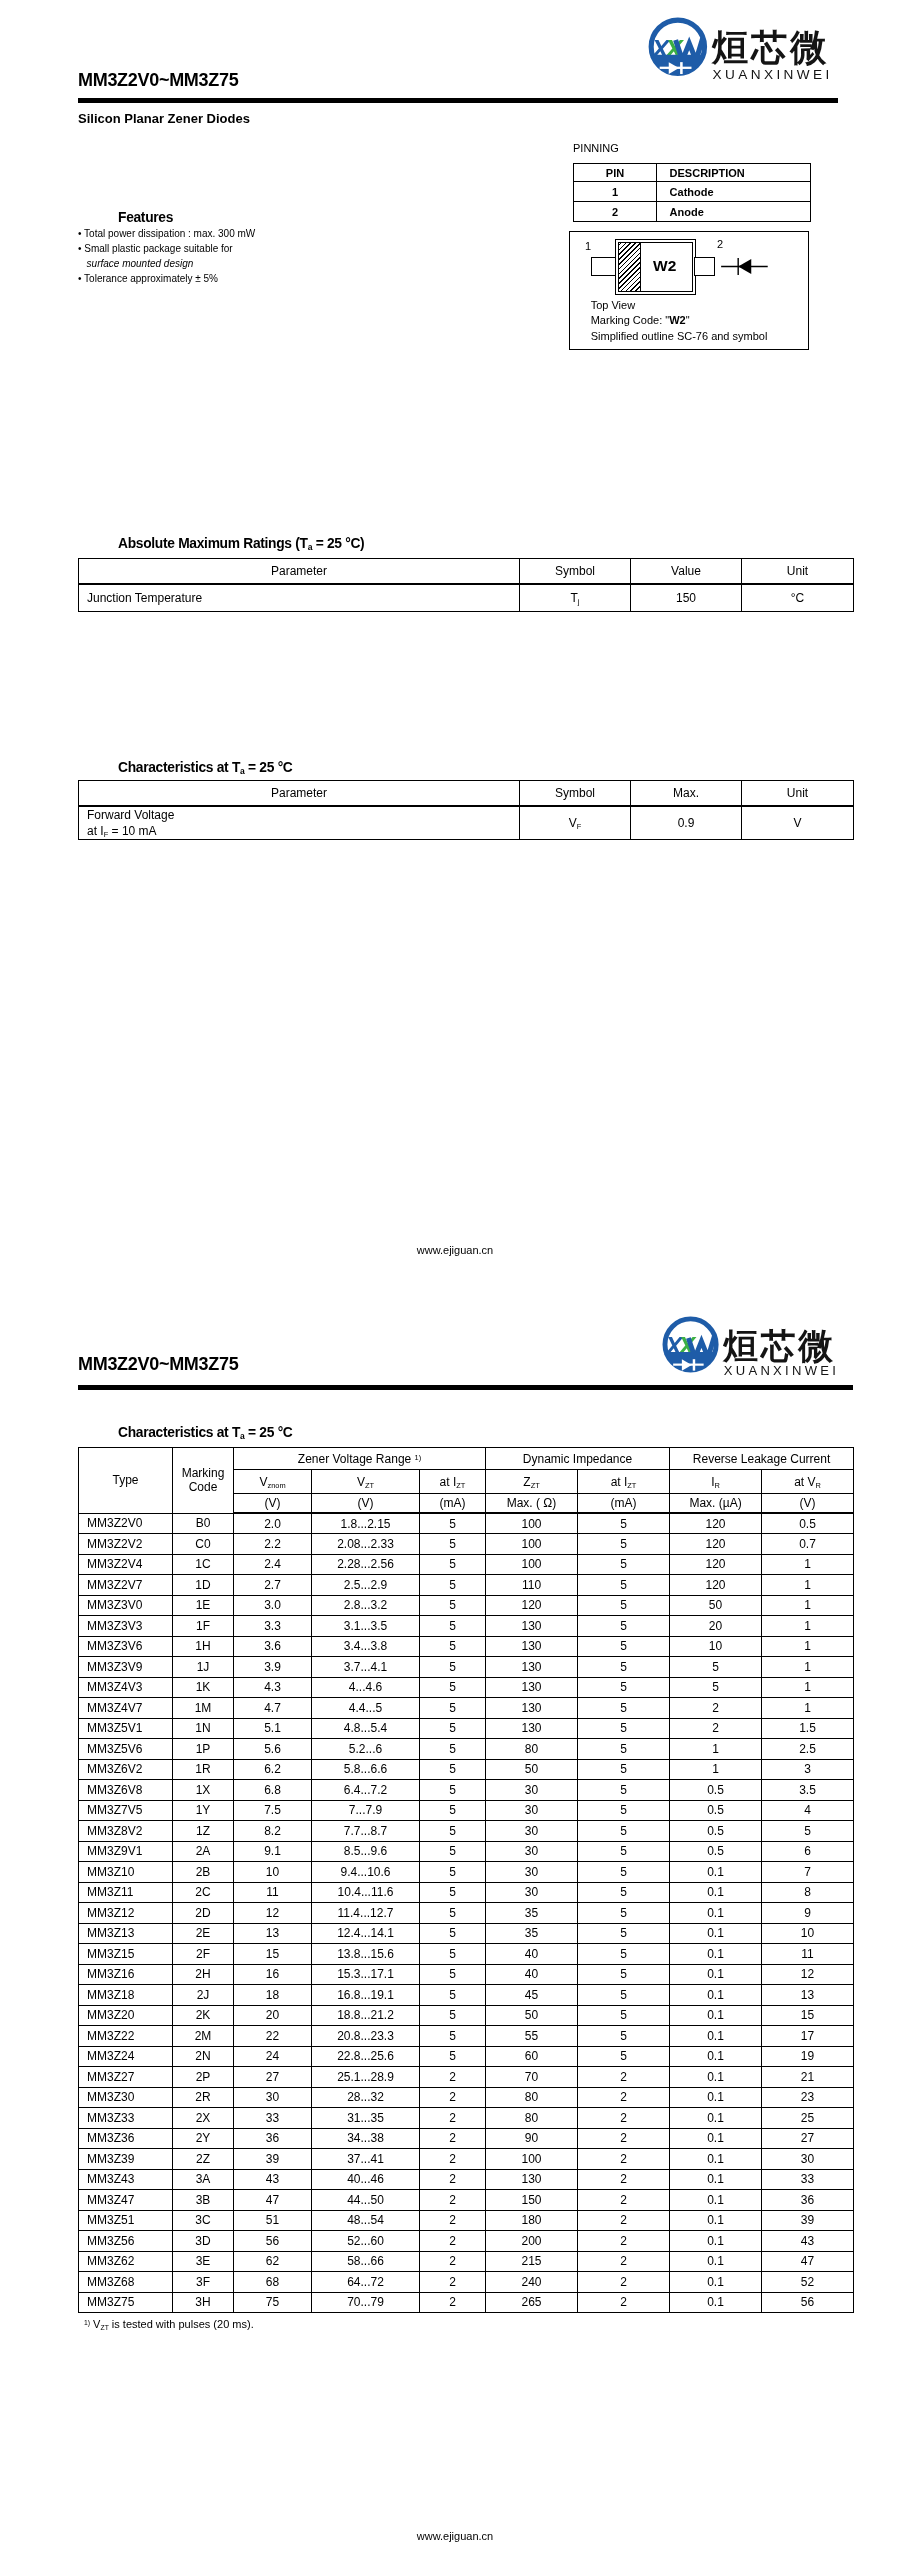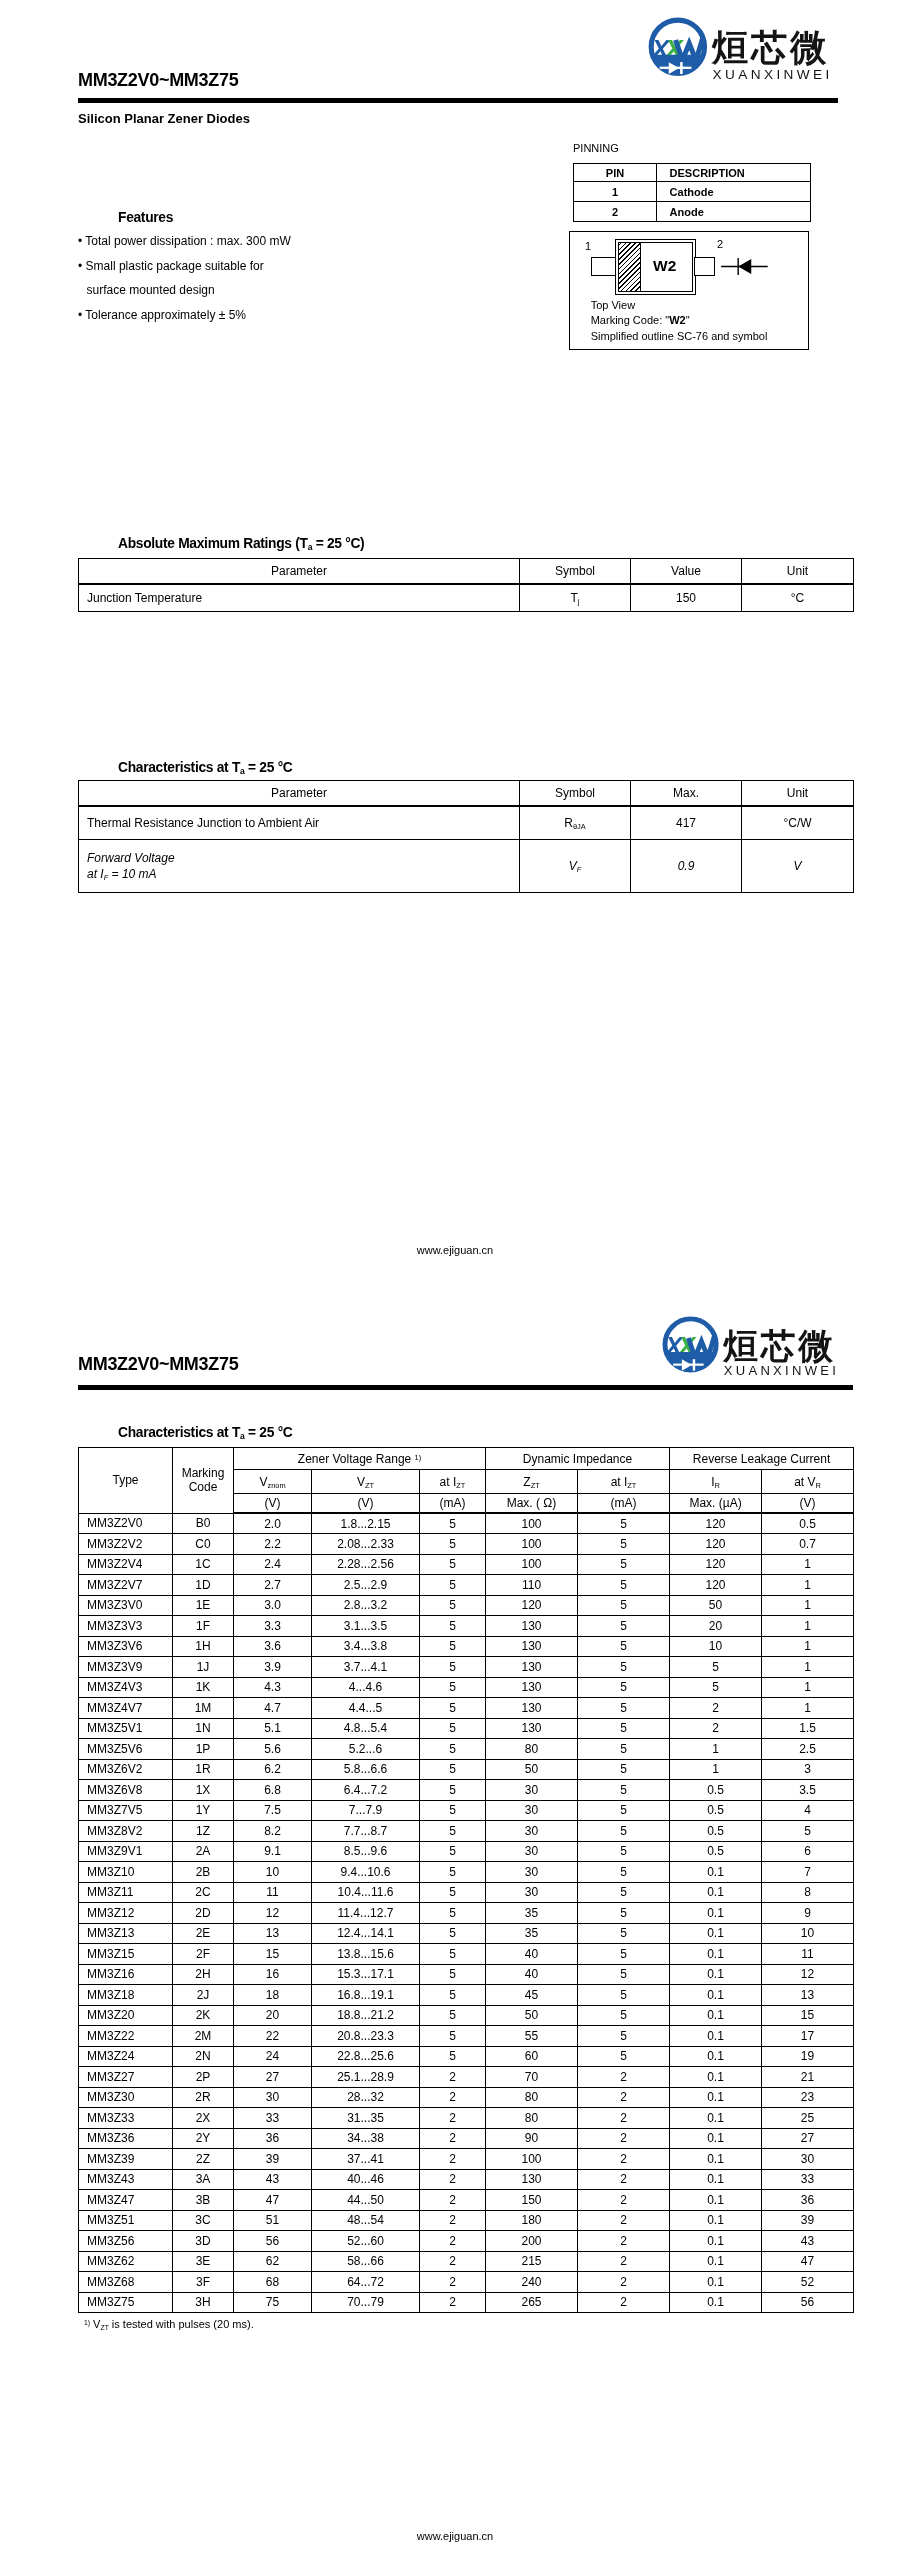--- a/index.html
+++ b/index.html
@@ -46,7 +46,7 @@
   #zener-table tbody td{font-size:12px;line-height:1;}
 
   
-  .feat-line{font-size:12px;margin-top:9px;line-height:1.3;}
+  .feat-line{font-size:10px;margin-top:2px;line-height:1.3;}
   .feat-line .cont{padding-left:8.6px;}
 
   

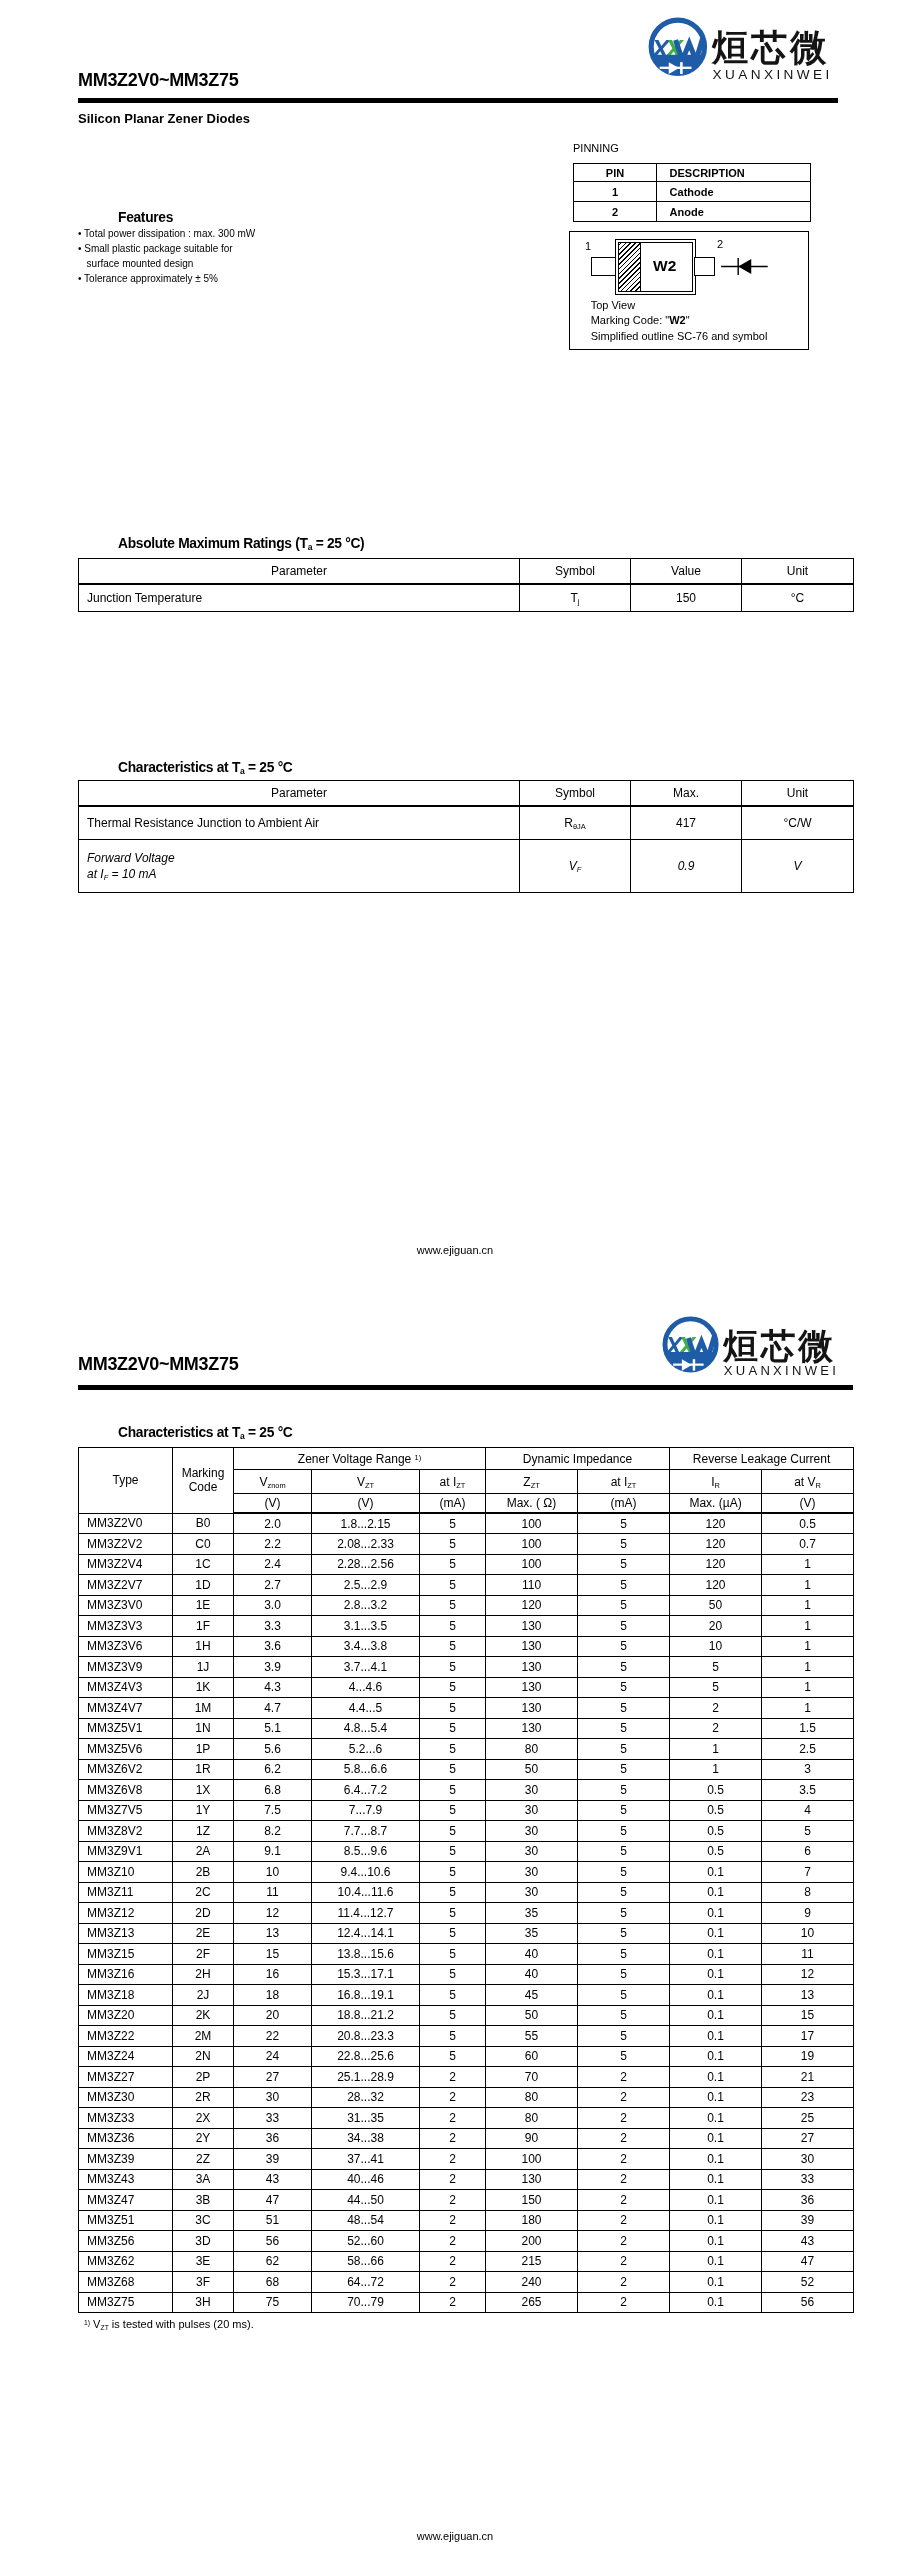--- a/index.html
+++ b/index.html
@@ -47,7 +47,7 @@
 
   
   .feat-line{font-size:10px;margin-top:2px;line-height:1.3;}
-  .feat-line .cont{padding-left:8.6px;}
+  .feat-line .cont{padding-left:8.6px;font-style:italic;}
 
   
   .pkgbox{border:1.1px solid #000;}

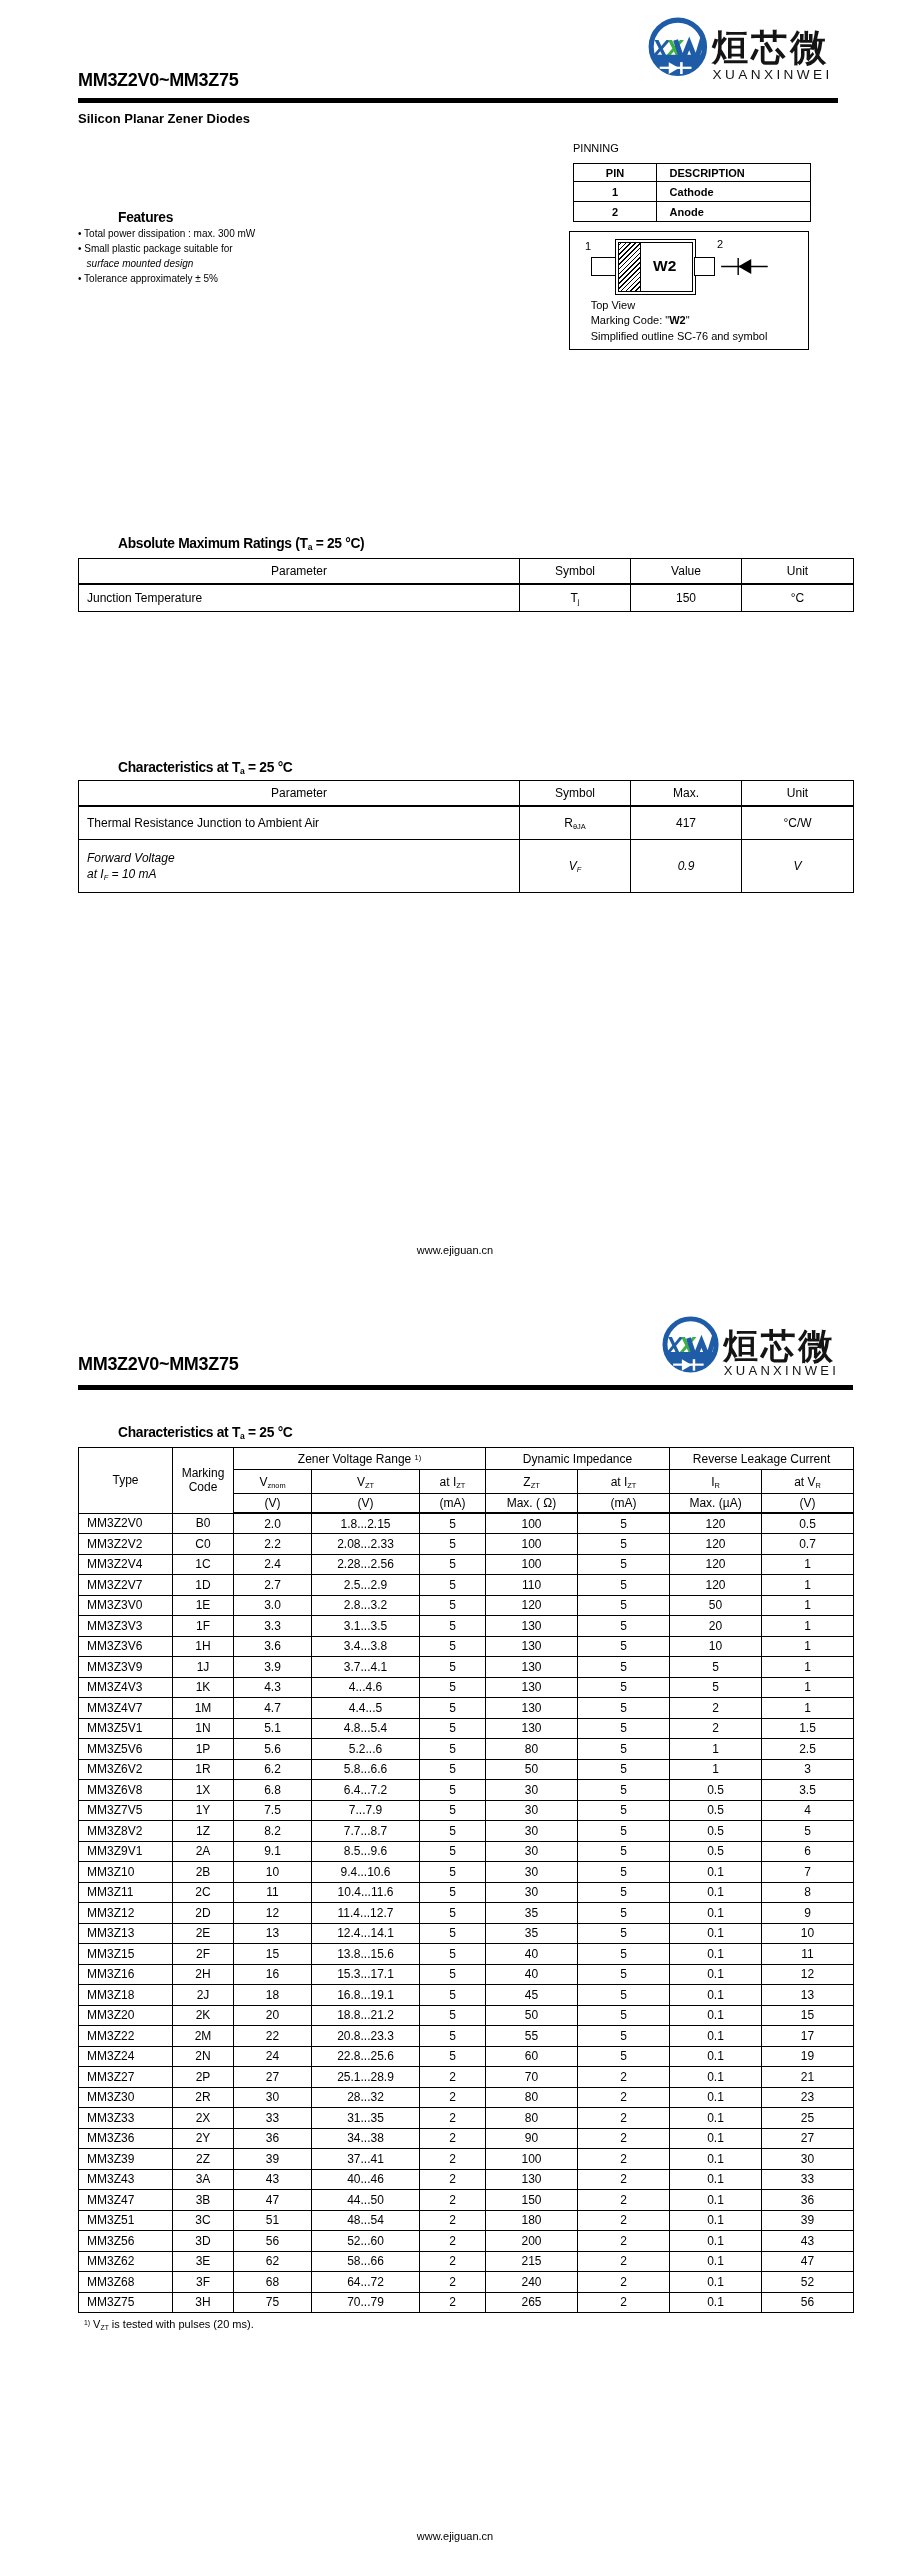--- a/index.html
+++ b/index.html
@@ -181,12 +181,6 @@
       </tr>
     </thead>
     <tbody id="char1-body">
-        <tr>
-          <td class="cl">Thermal Resistance Junction to Ambient Air</td>
-          <td>R<sub>θJA</sub></td>
-          <td>417</td>
-          <td>°C/W</td>
-        </tr>
         <tr>
           <td class="cl">Forward Voltage<br>at I<sub>F</sub> = 10 mA</td>
           <td>V<sub>F</sub></td>

